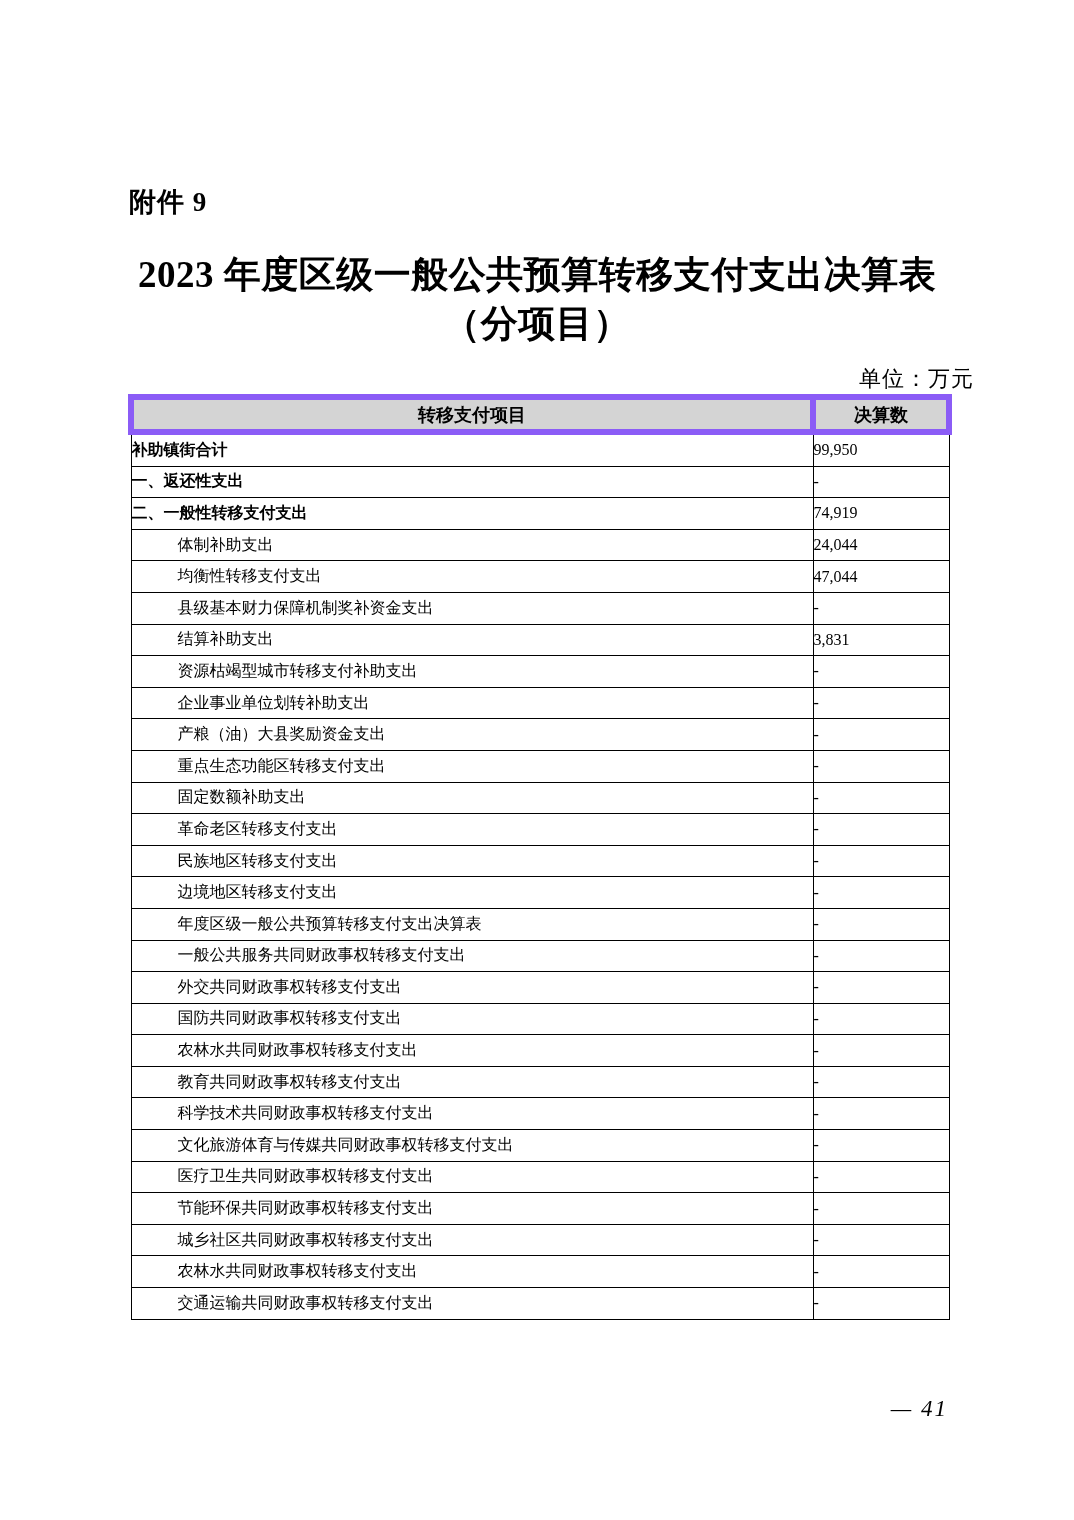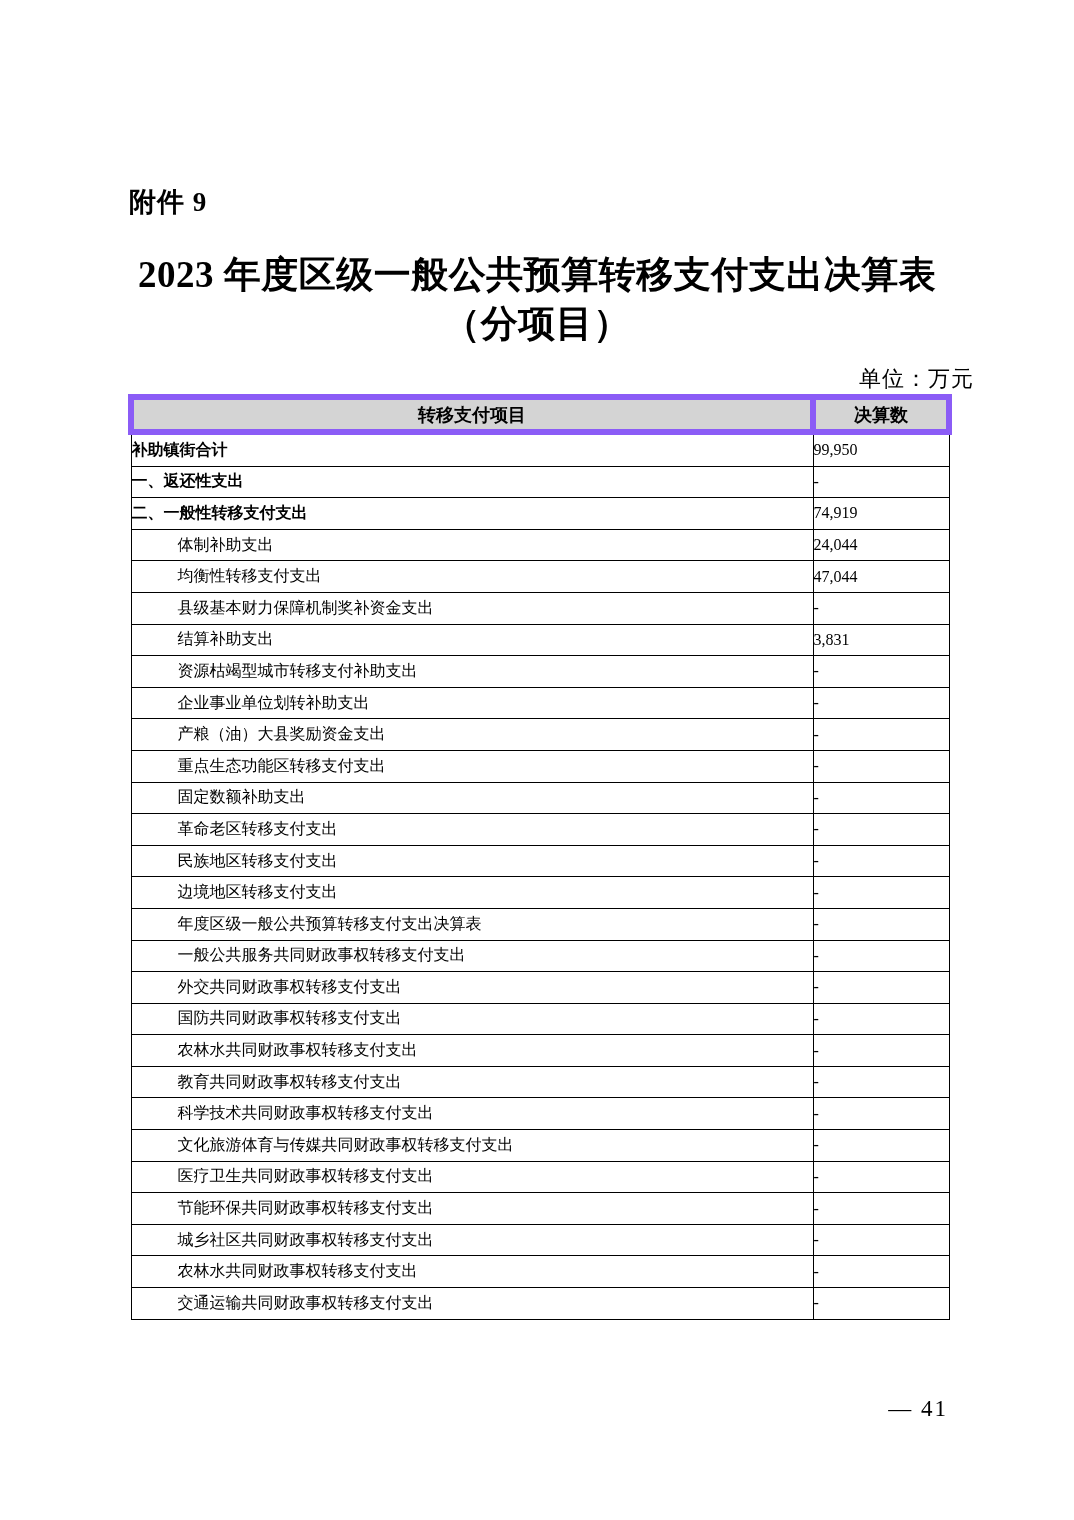--- a/index.html
+++ b/index.html
@@ -49,7 +49,7 @@
 
   .footer{
     position:absolute;top:1396px;right:154px;
-    font-size:23px;letter-spacing:2px;
+    font-size:23px;letter-spacing:2px;font-style:italic;
   }
 </style>
 </head>

